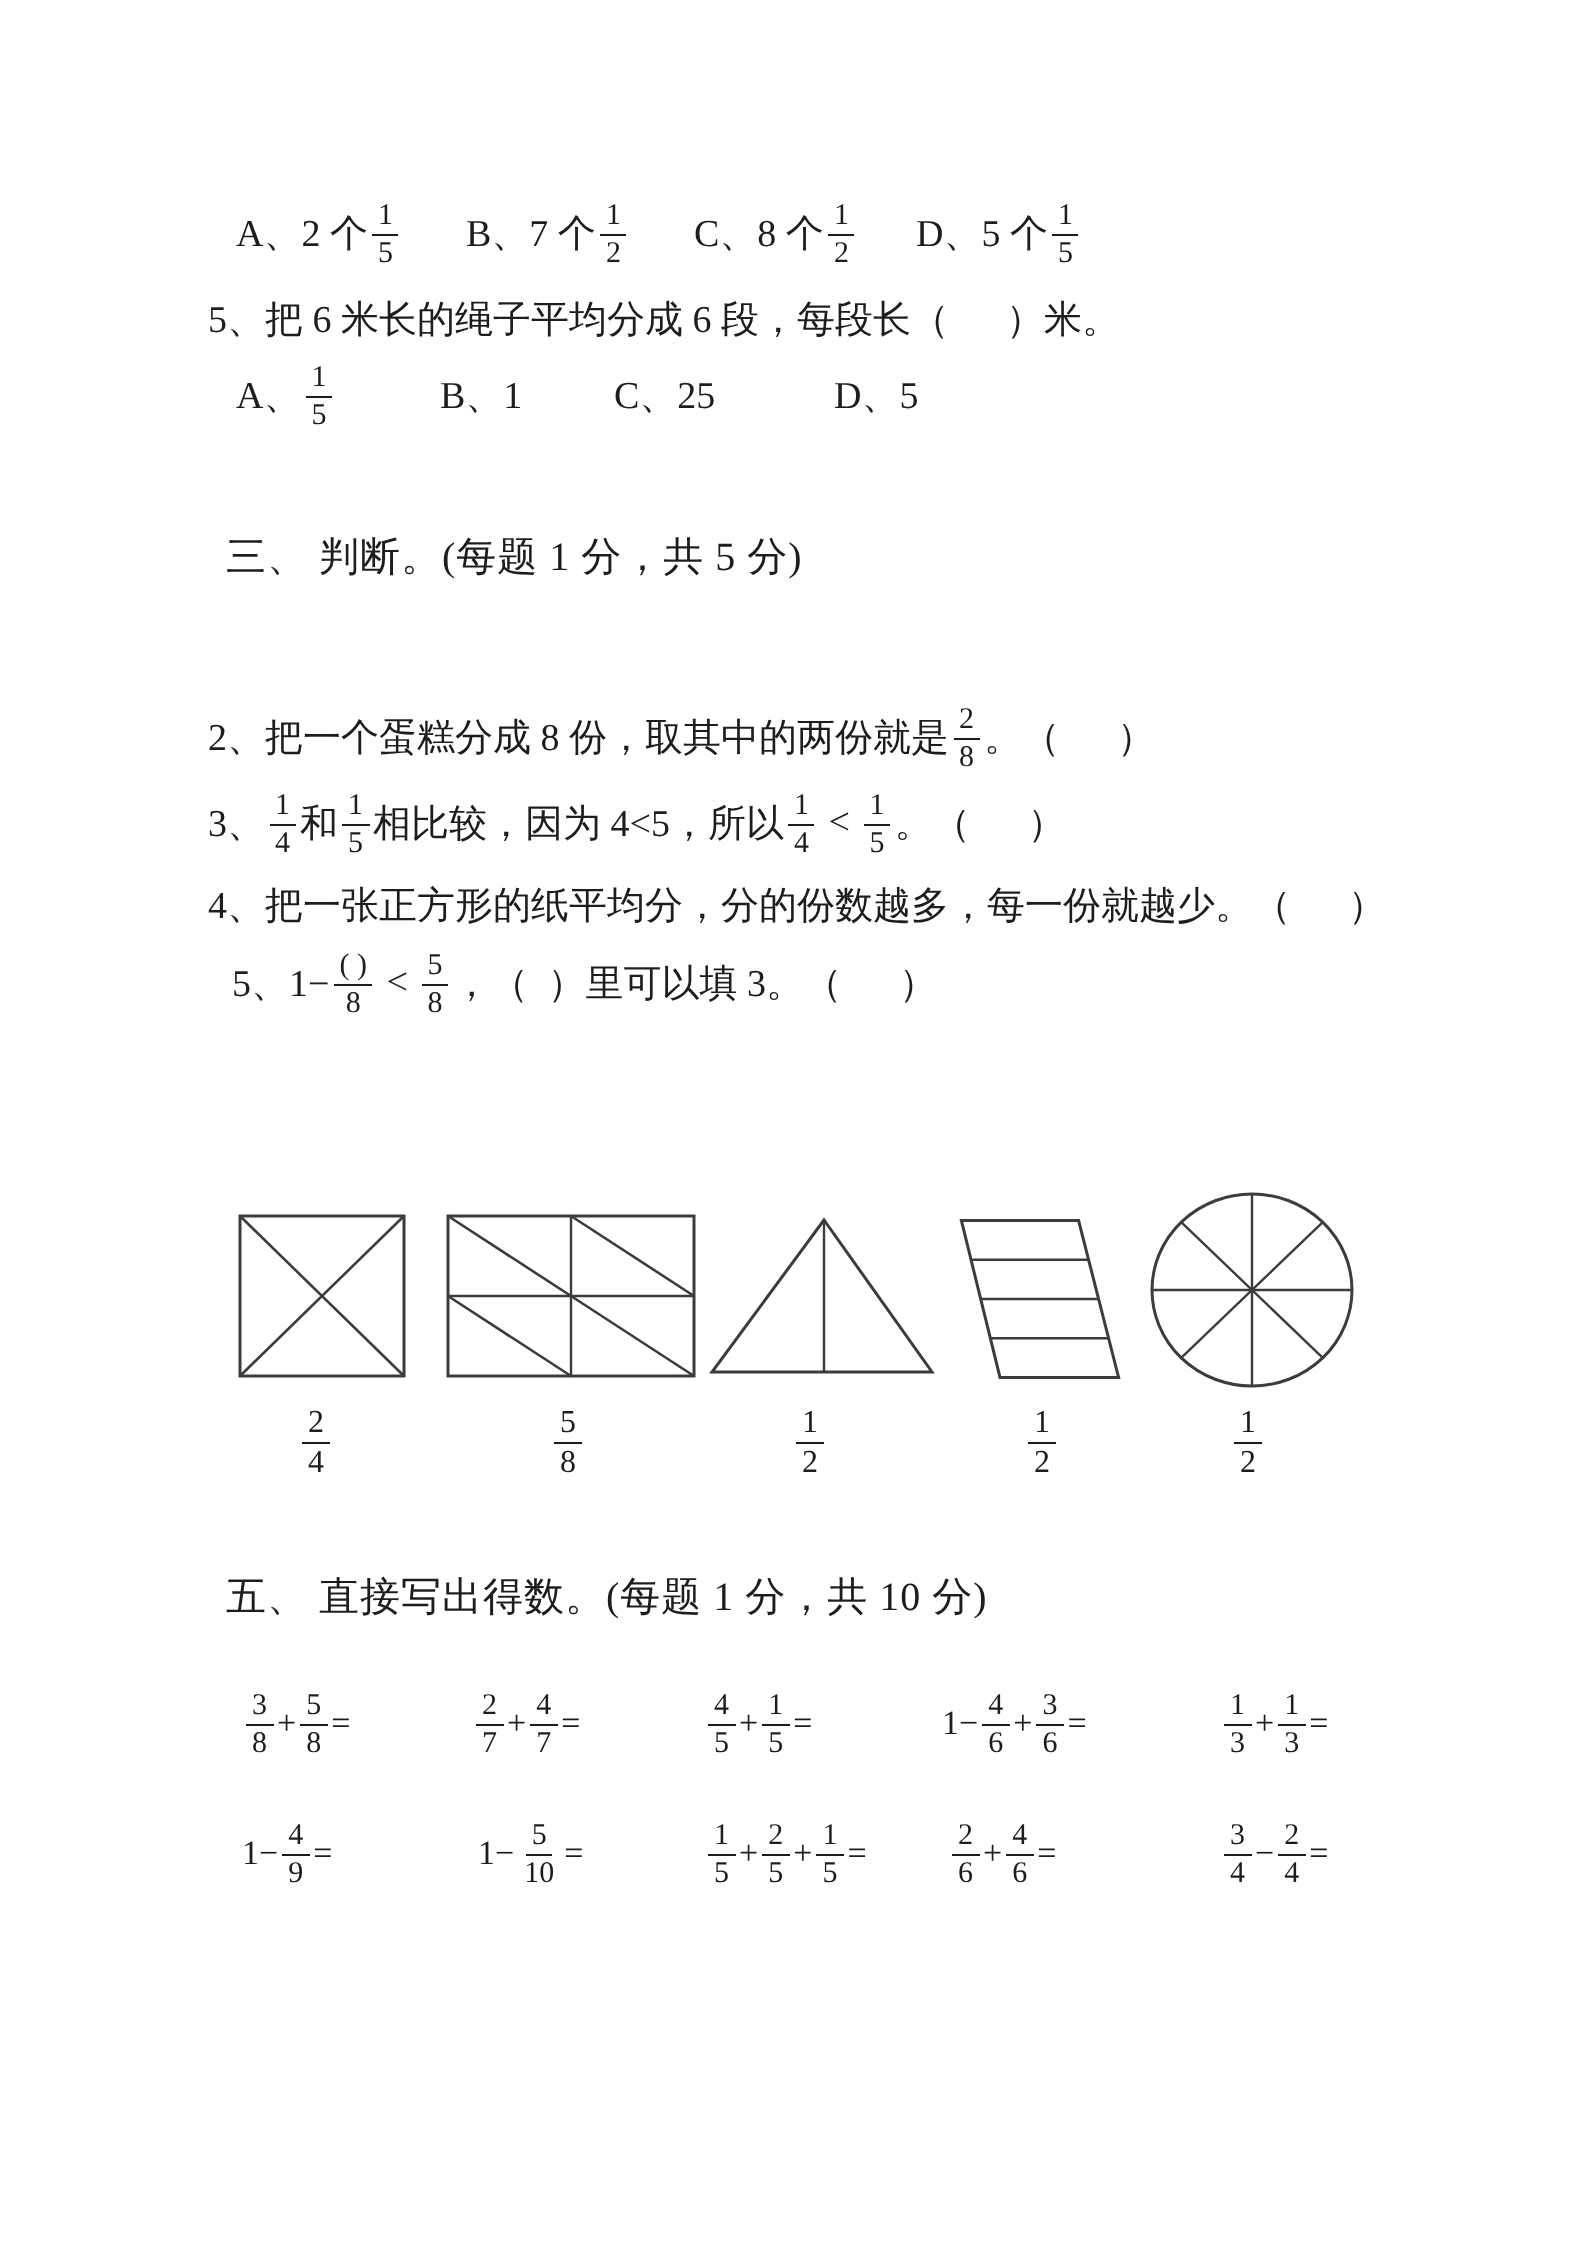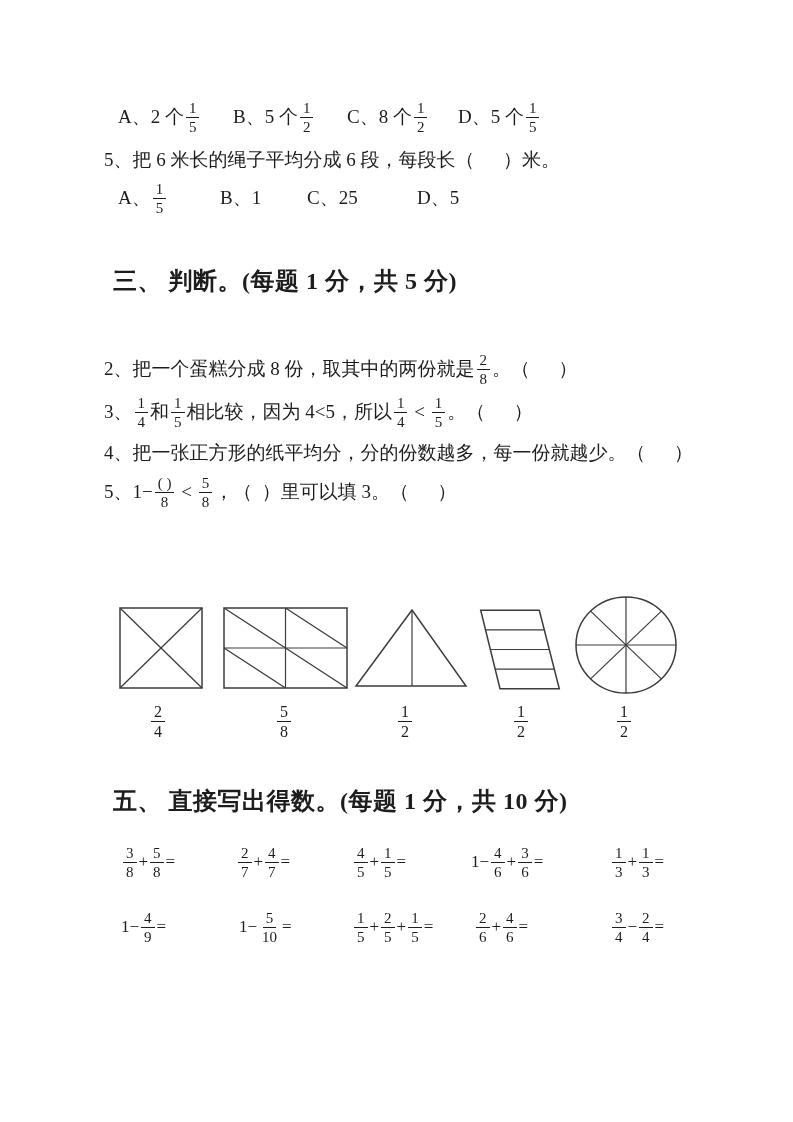--- a/index.html
+++ b/index.html
@@ -38,7 +38,7 @@
     <span class="frac"><span class="num">1</span><span class="den">5</span></span>
   </div>
   <div class="opt" style="left:233px;top:95px">
-    <span class="t">B、5 个</span>
+    <span class="t">B、7 个</span>
     <span class="frac"><span class="num">1</span><span class="den">2</span></span>
   </div>
   <div class="opt" style="left:347px;top:95px">

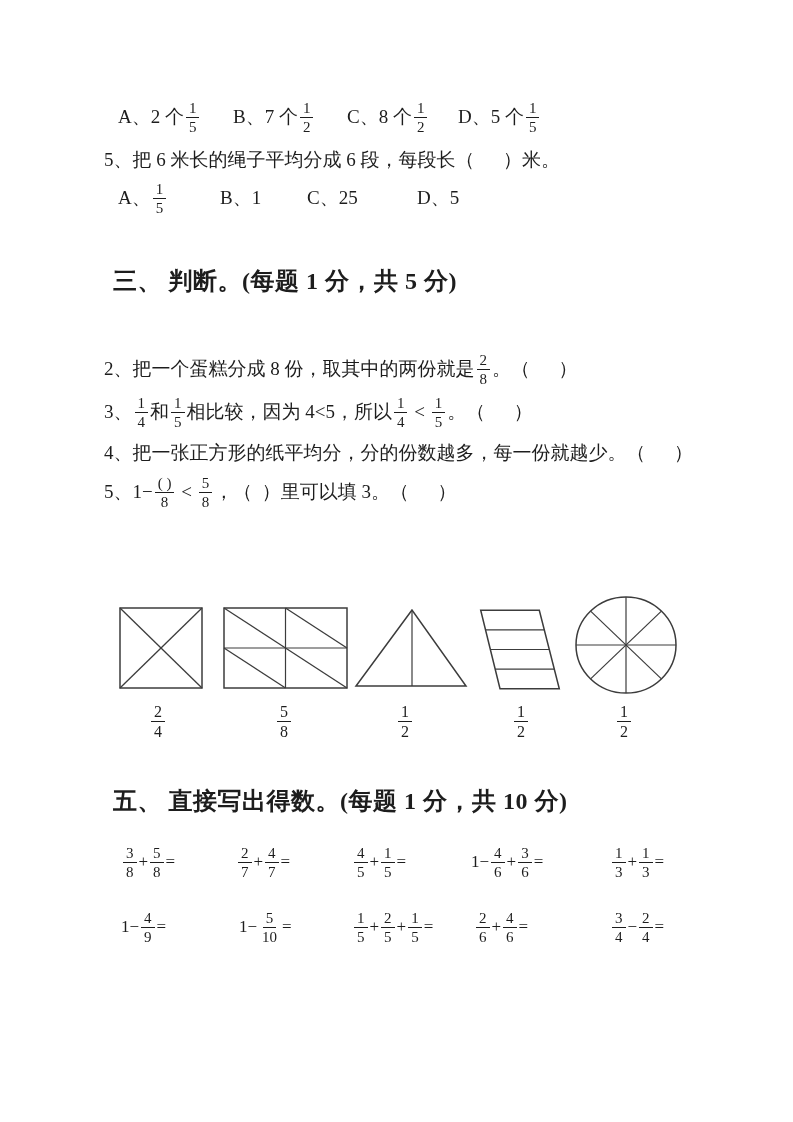--- a/index.html
+++ b/index.html
@@ -12,7 +12,7 @@
   .row{display:flex;align-items:center;height:44px;white-space:pre;}
   .t{white-space:pre;}
   .cn{font-size:19px;}
-  .heading{font-weight:bold;font-size:24px;white-space:pre;letter-spacing:.5px;}
+  .heading{font-weight:normal;font-size:20px;white-space:pre;letter-spacing:.5px;}
   .frac{
     display:inline-flex;flex-direction:column;align-items:center;
     font-size:15px;line-height:1.2;text-align:center;margin:0 2px;

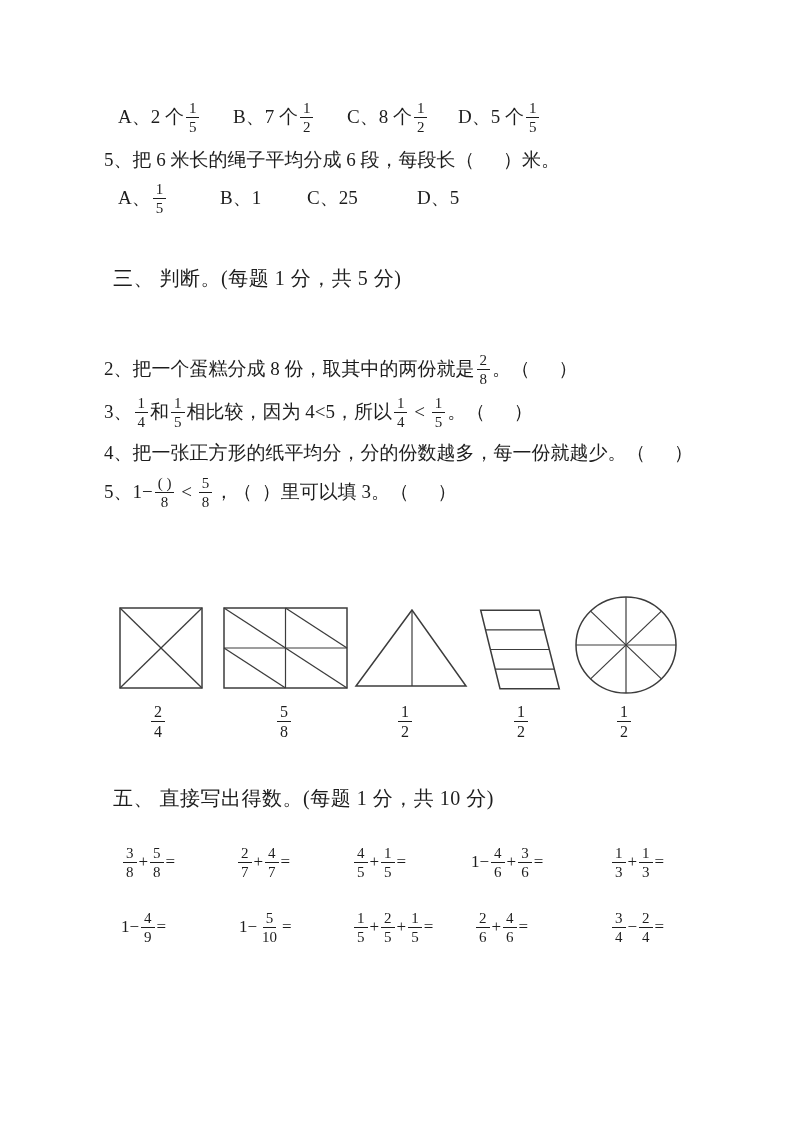--- a/index.html
+++ b/index.html
@@ -91,7 +91,7 @@
     <span class="t">4、把一张正方形的纸平均分，分的份数越多，每一份就越少。（      ）</span>
   </div>
 
-  <div class="abs row cn" style="left:104px;top:470px">
+  <div class="abs row cn" style="left:116px;top:470px">
     <span class="t">5、1−</span>
     <span class="frac"><span class="num">( )</span><span class="den">8</span></span>
     <span class="t"> &lt; </span>

